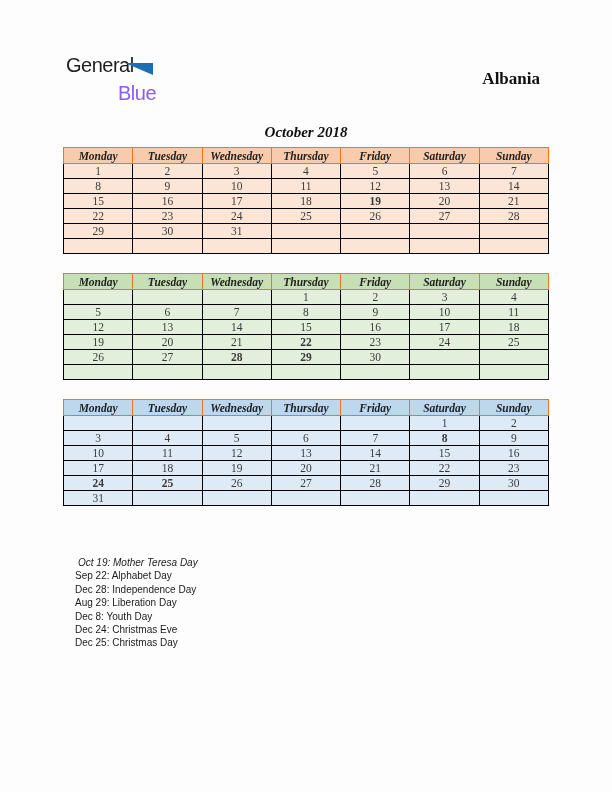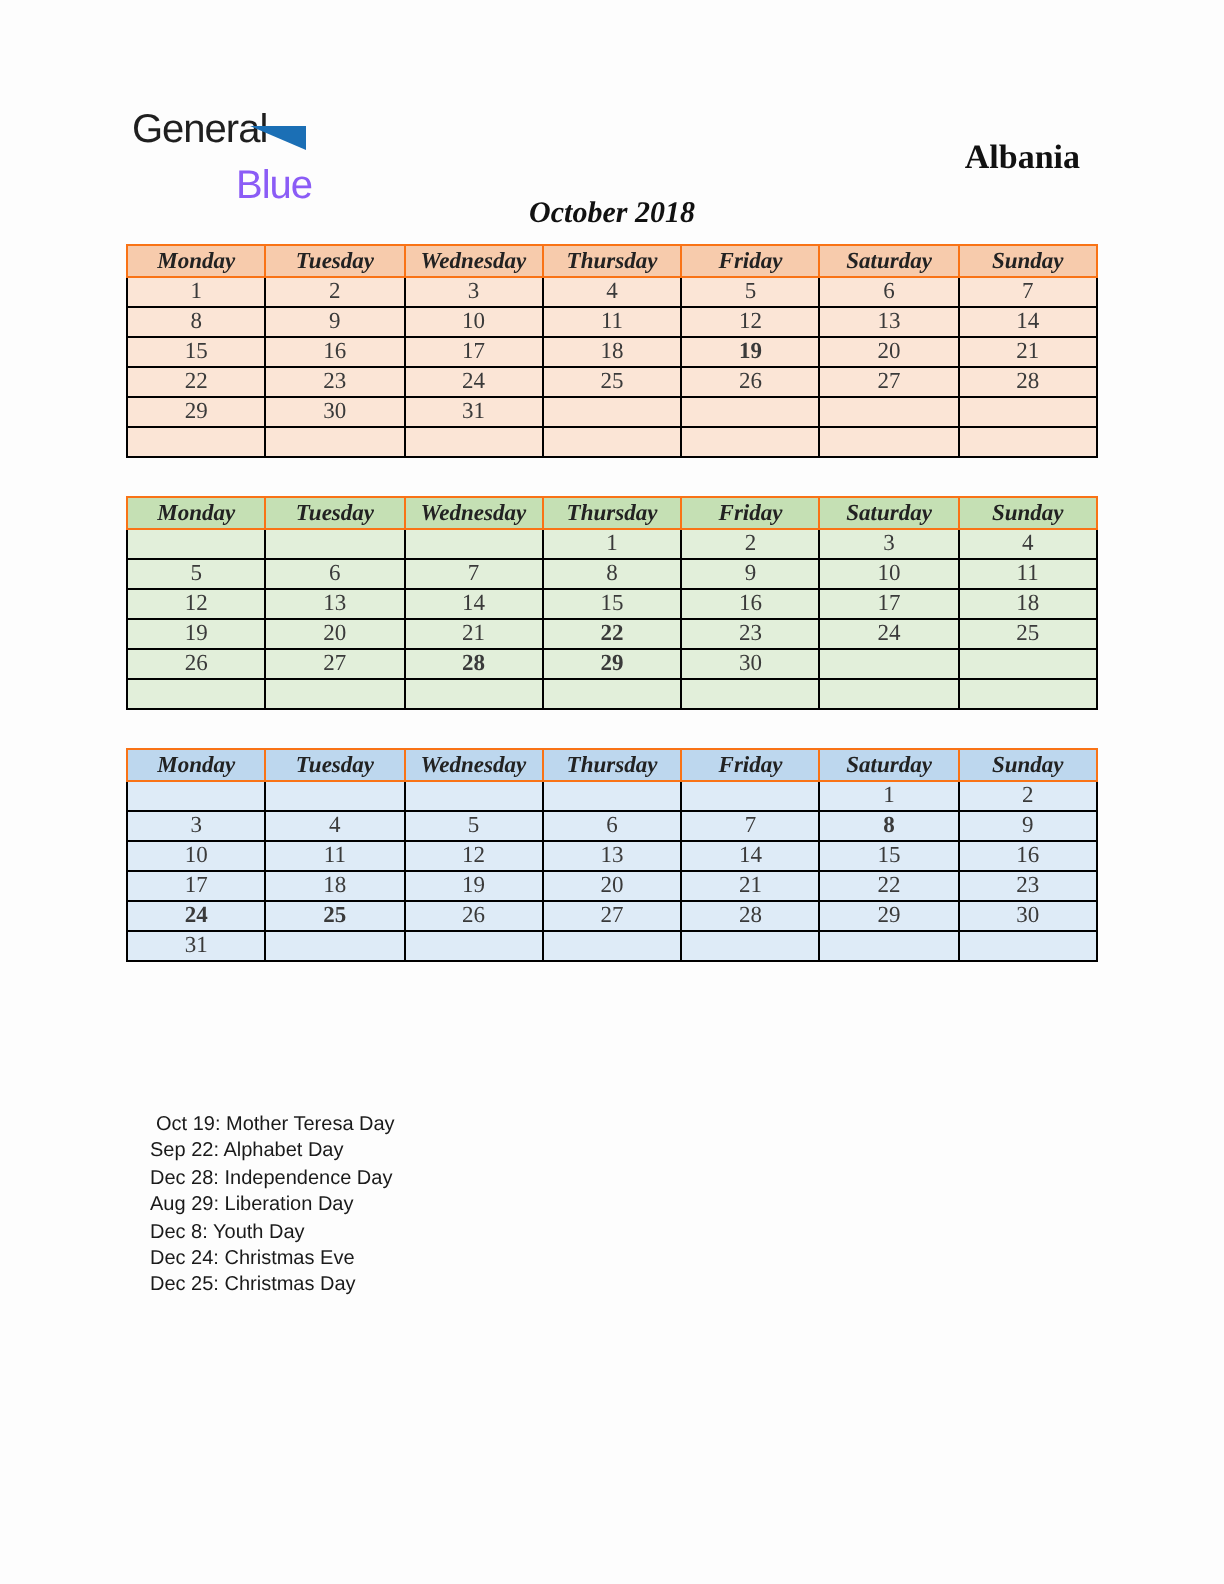--- a/index.html
+++ b/index.html
@@ -17,7 +17,7 @@
   .country{position:absolute;top:69px;right:72px;font-size:17px;font-weight:bold;color:#111;}
 
   
-  .cals{position:absolute;left:63px;top:98px;width:486px;}
+  .cals{position:absolute;left:63px;top:123px;width:486px;}
   .month{margin:0;}
   .month + .month{margin-top:19px;}
   .month-title{text-align:center;font-size:15px;font-weight:bold;font-style:italic;

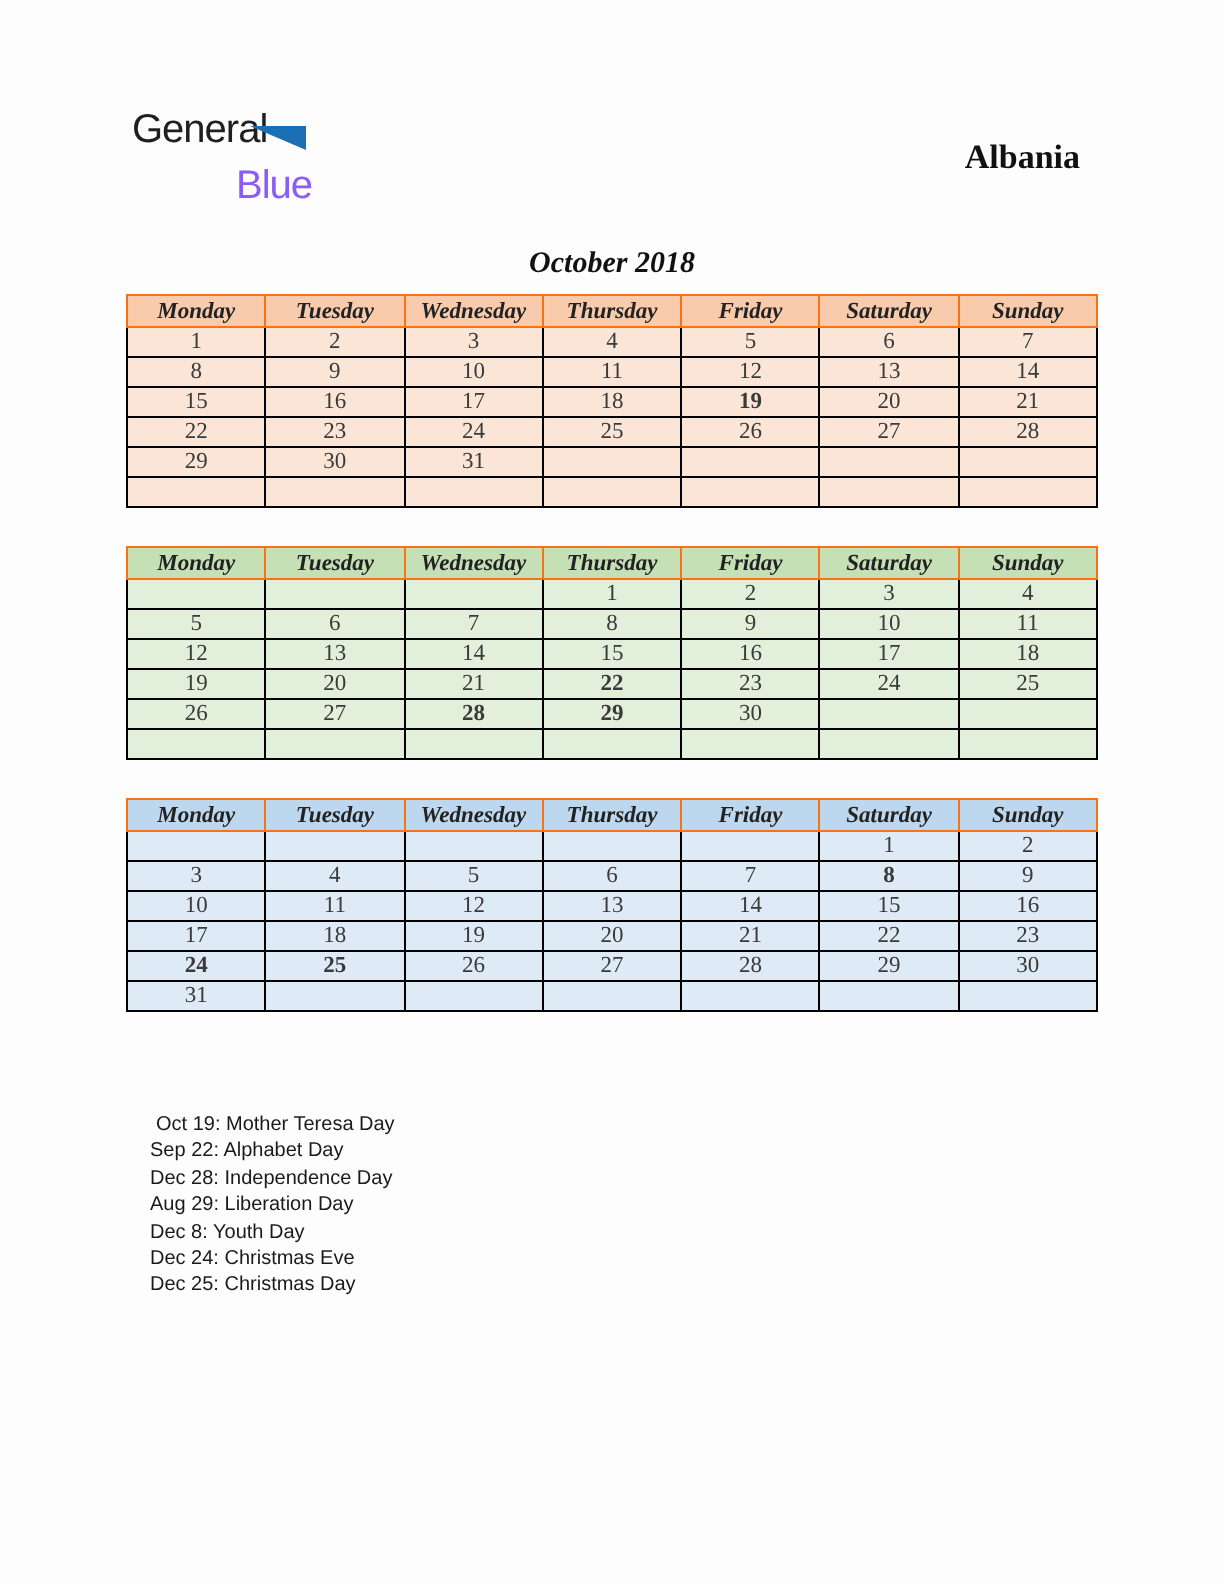--- a/index.html
+++ b/index.html
@@ -36,7 +36,7 @@
   
   .holidays{position:absolute;left:75px;top:556px;font-family:"Liberation Sans", sans-serif;
             font-size:10px;line-height:13.4px;color:#1a1a1a;}
-  .holidays .holiday:first-child{padding-left:3px;}
+  .holidays .holiday:first-child{padding-left:3px;font-style:italic;}
 </style>
 </head>
 <body>

